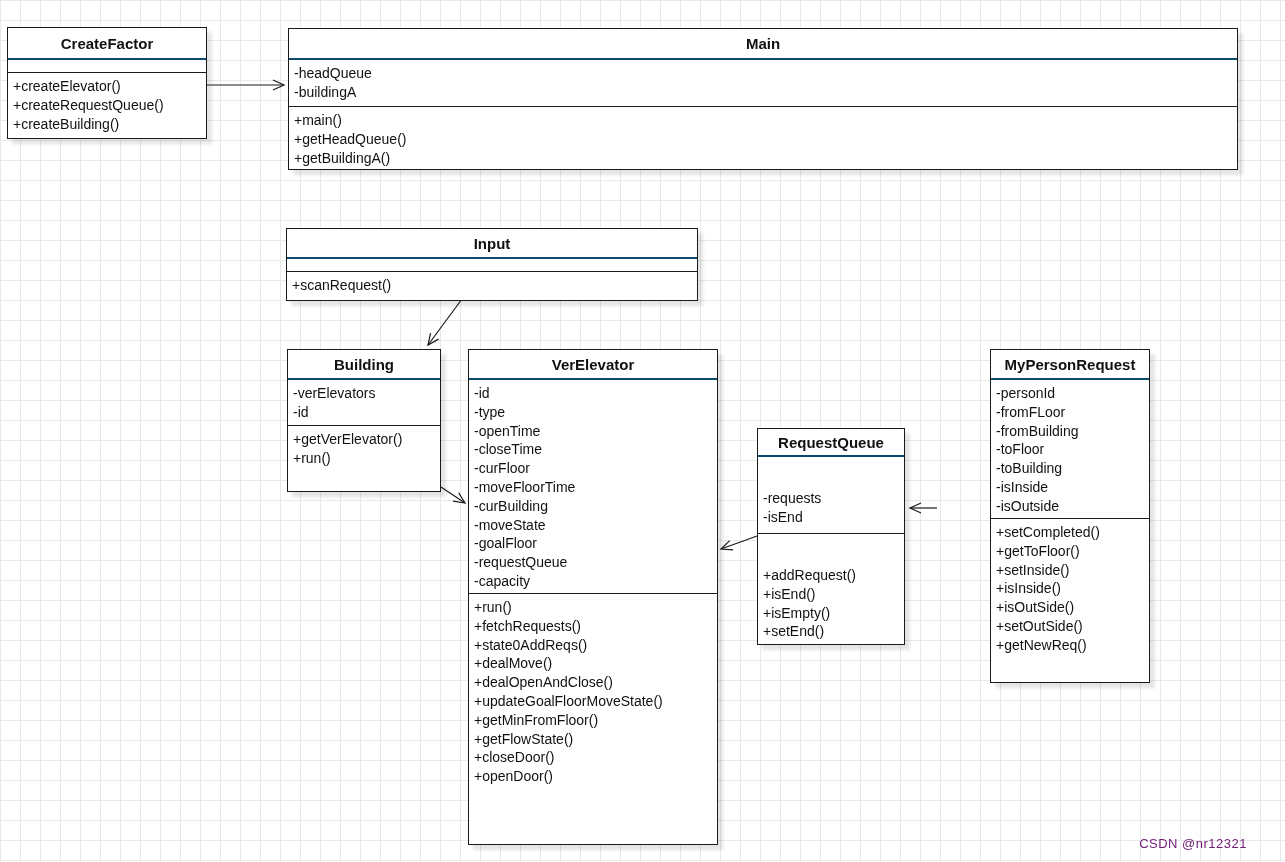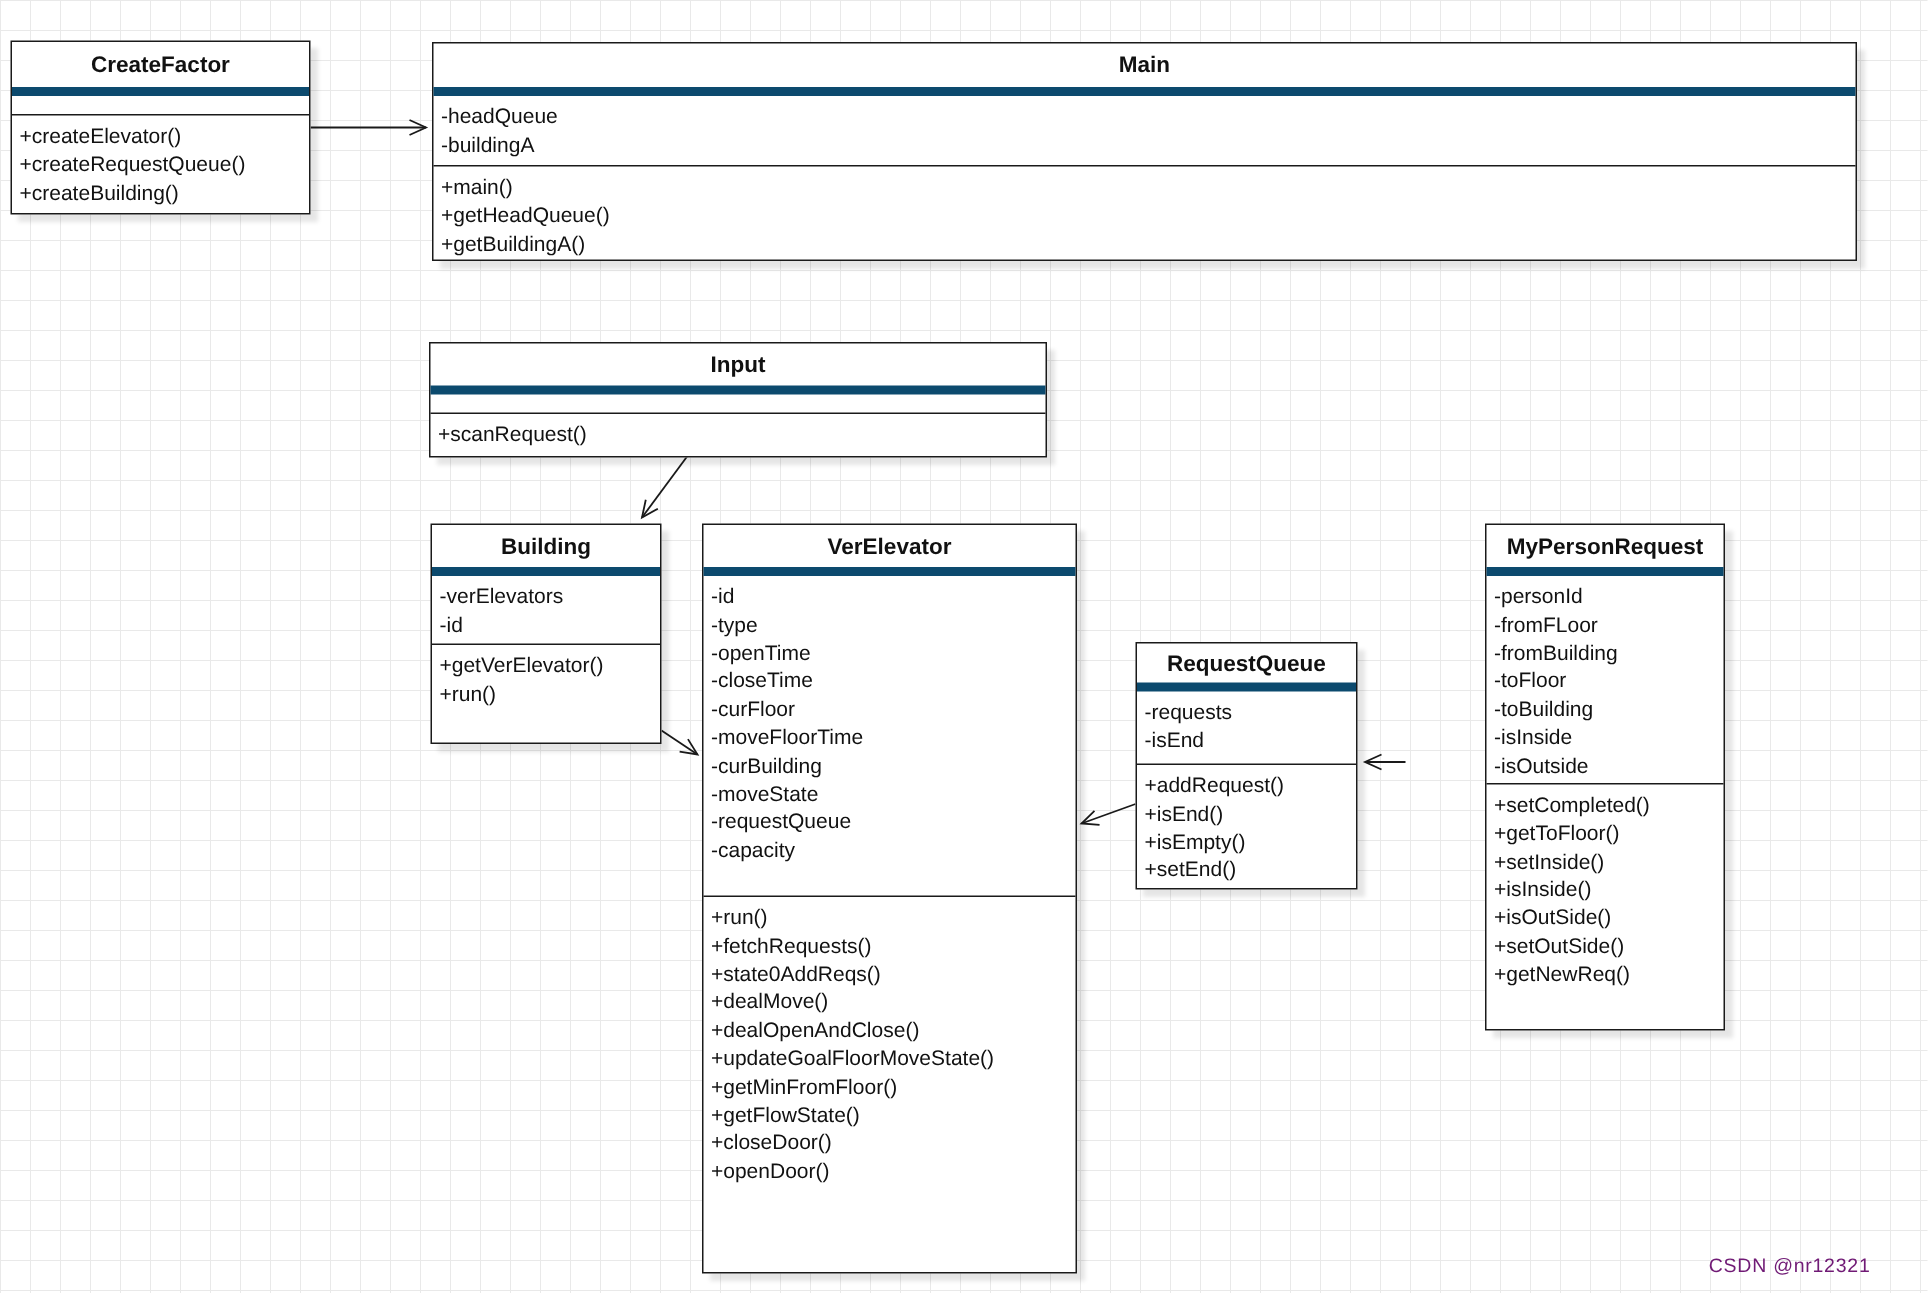--- a/index.html
+++ b/index.html
@@ -31,7 +31,7 @@
     font-size: 15px;
     color: #111;
     display: flex; align-items: center; justify-content: center;
-    border-bottom: 6px solid #0c4a6e;
+    border-bottom: 2px solid #0c4a6e;
     flex: 0 0 auto;
   }
   .uml-attrs {

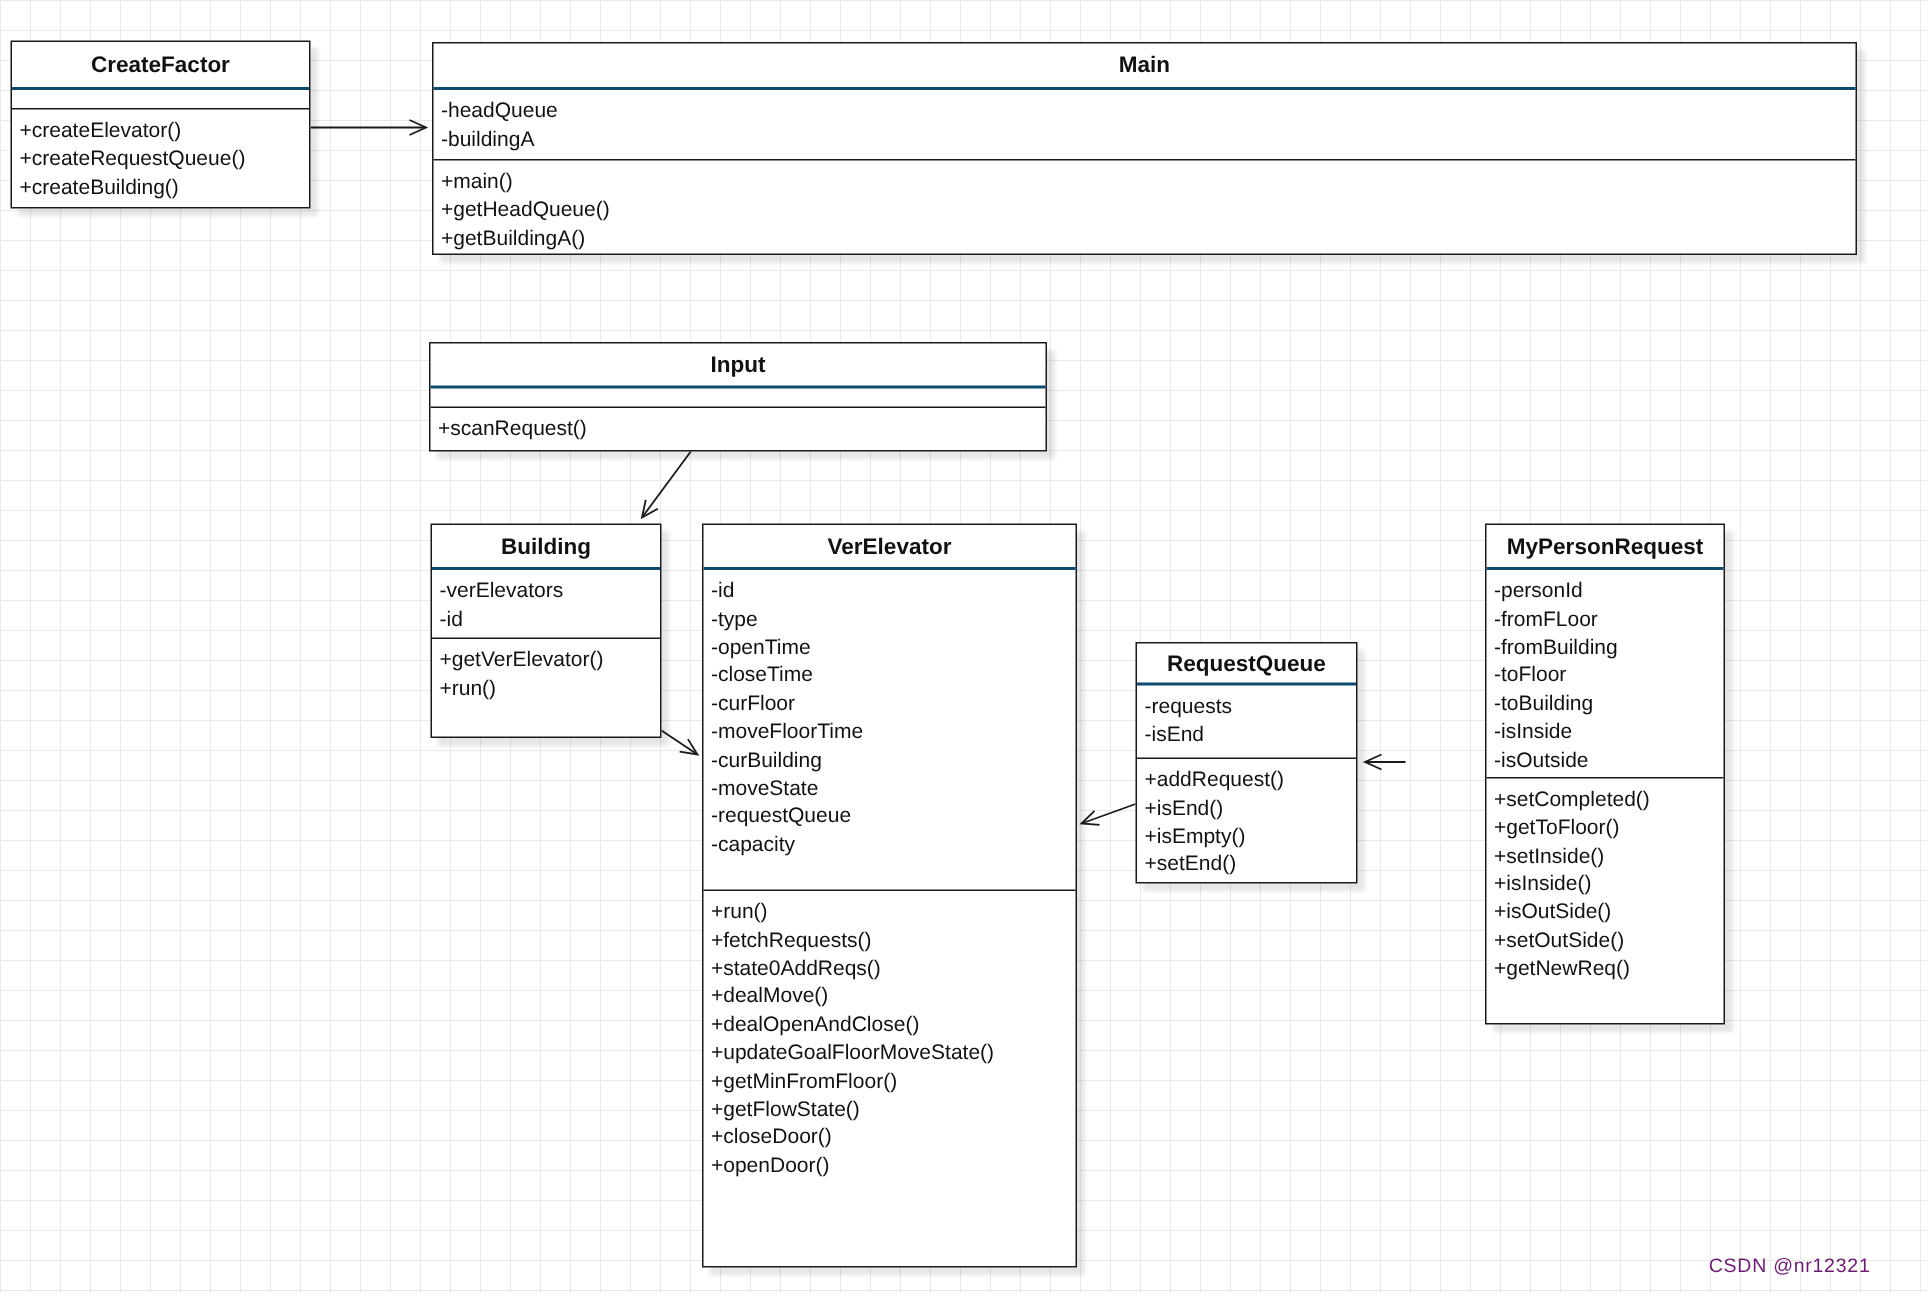--- a/index.html
+++ b/index.html
@@ -78,7 +78,7 @@
   .c-verelevator      .uml-attrs   { height: 214px; }
   .c-verelevator      .uml-methods { height: 250px; }
 
-  .c-requestqueue     { left: 757px; top: 428px; width: 148px; }
+  .c-requestqueue     { left: 757px; top: 428px; width: 148px; gap: 28px; }
   .c-requestqueue     .uml-title   { height: 26px; }
   .c-requestqueue     .uml-attrs   { height: 49px; }
   .c-requestqueue     .uml-methods { height: 82px; }

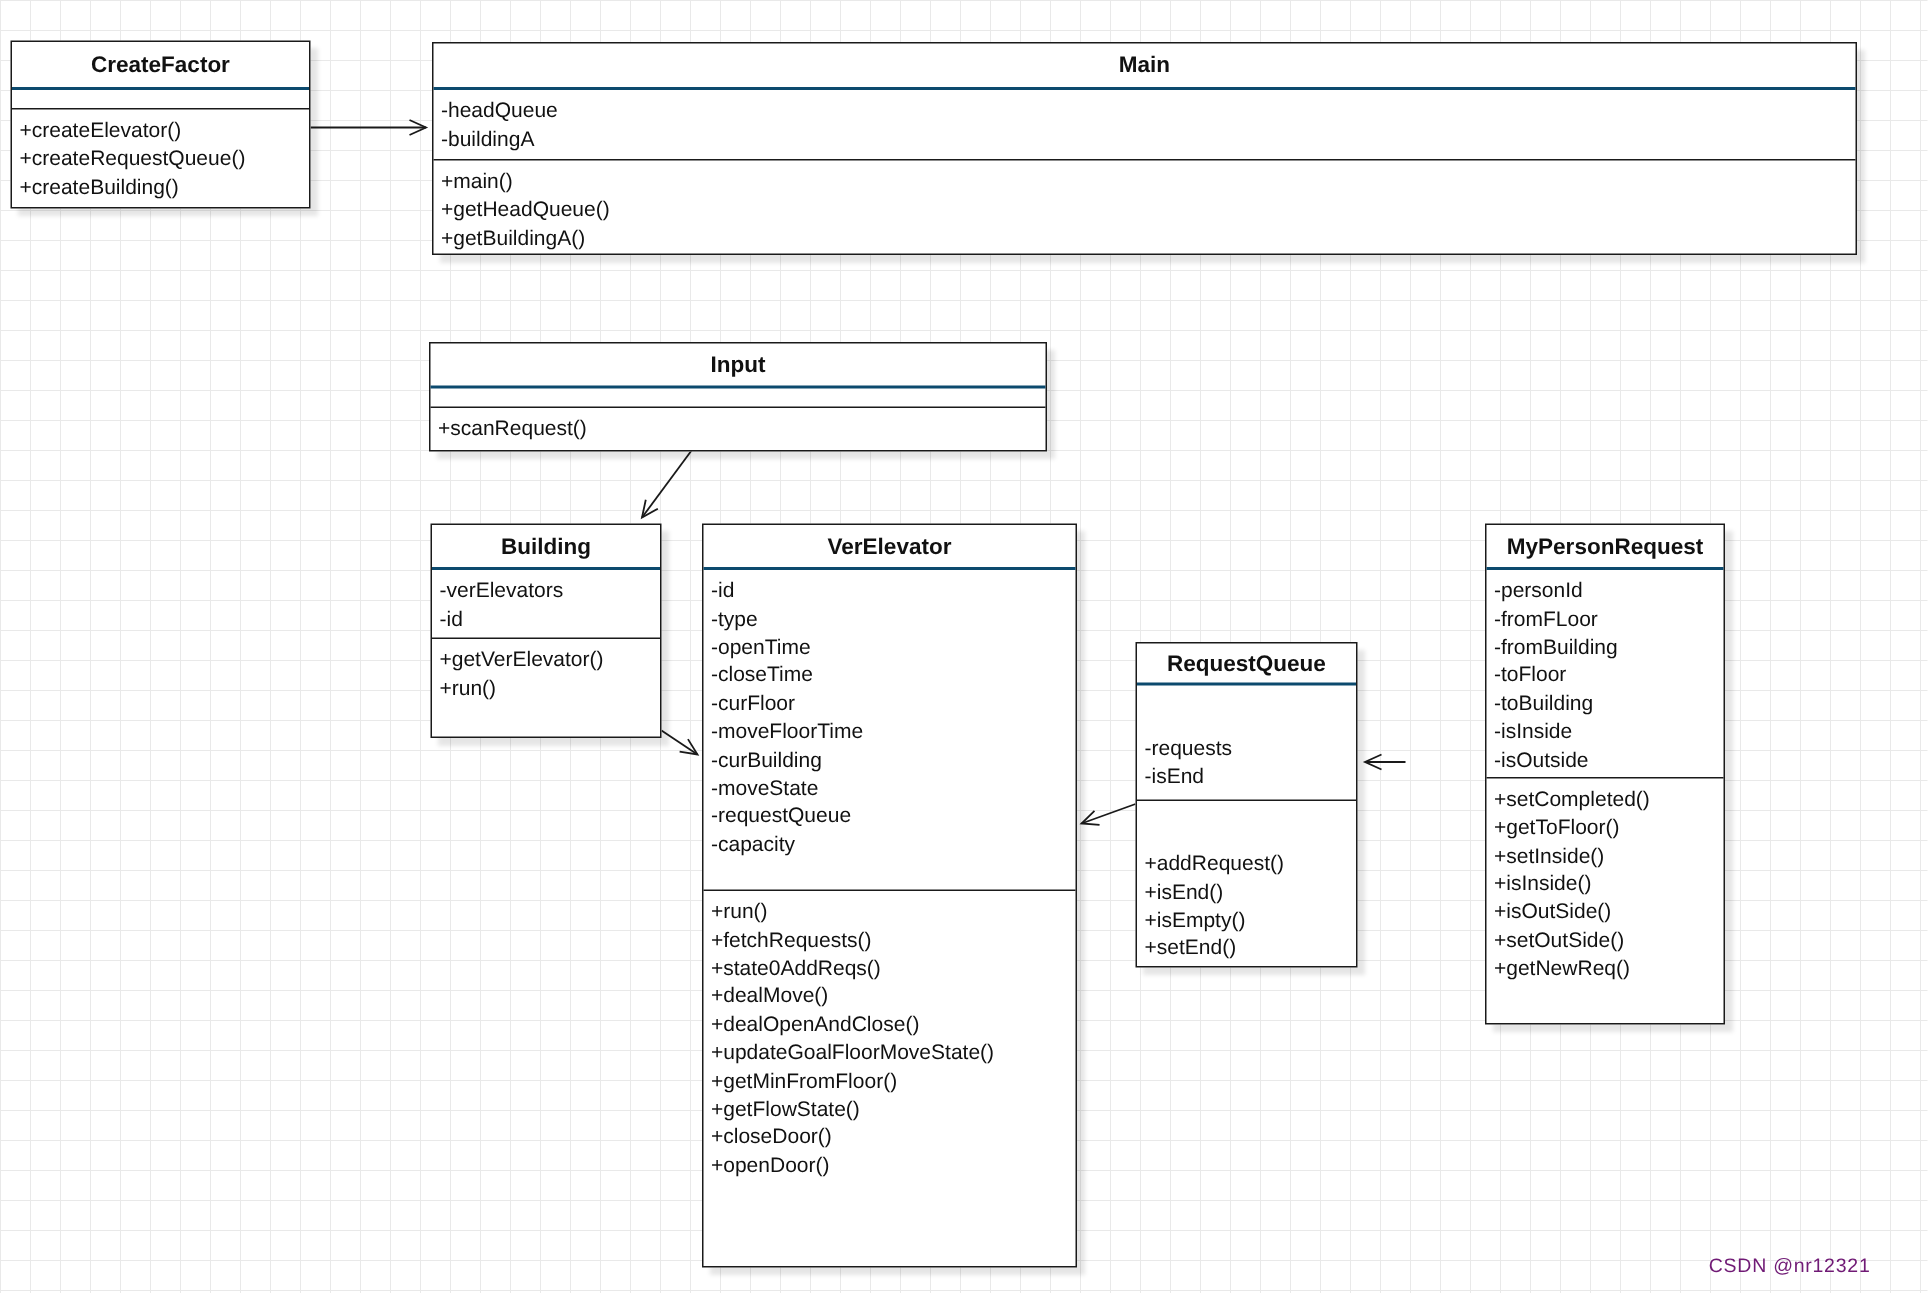--- a/index.html
+++ b/index.html
@@ -179,6 +179,7 @@
         <div class="member">-moveFloorTime</div>
         <div class="member">-curBuilding</div>
         <div class="member">-moveState</div>
+        <div class="member">-goalFloor</div>
         <div class="member">-requestQueue</div>
         <div class="member">-capacity</div>
       </div>

